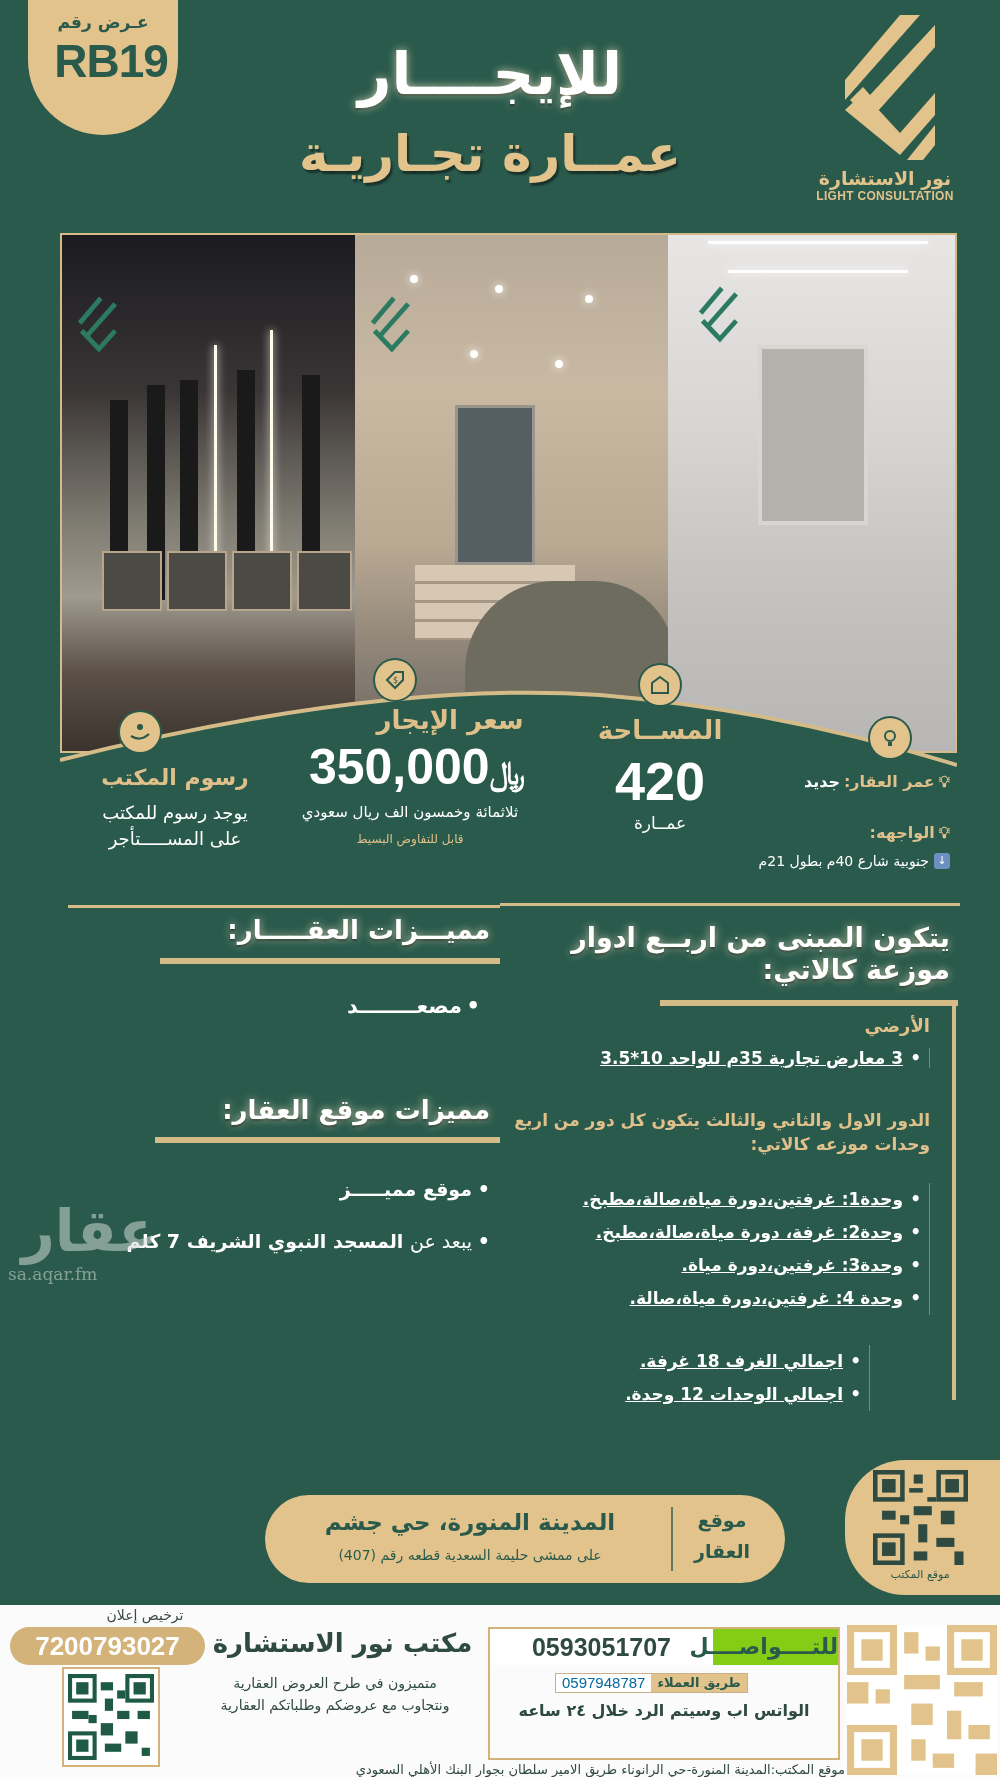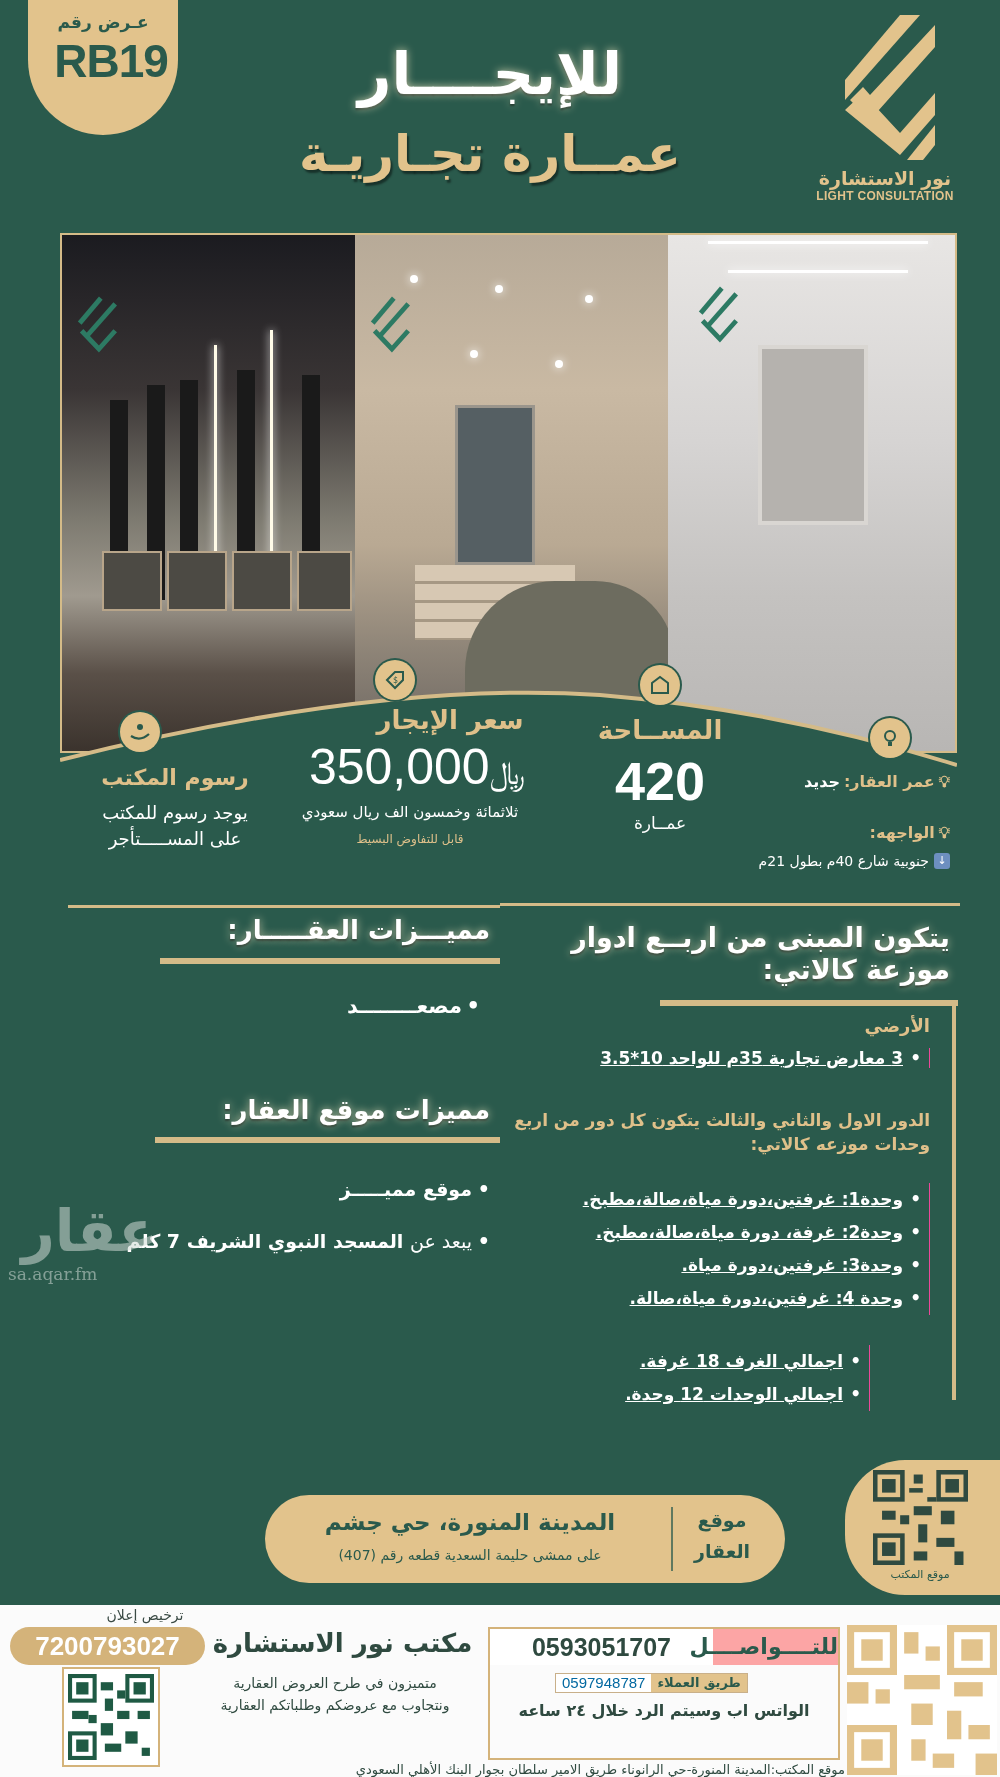--- a/index.html
+++ b/index.html
@@ -58,7 +58,7 @@
   }
 
   .price-lbl { left: 330px; top: 705px; width: 240px; text-align:center; font-size: 26px; font-weight:bold; direction: rtl; }
-  .price { left: 270px; top: 738px; width: 300px; text-align:center; font-size: 50px; font-weight:normal; font-family: "Liberation Sans", sans-serif; }
+  .price { left: 270px; top: 738px; width: 300px; text-align:center; font-size: 50px; font-weight:bold; font-family: "Liberation Sans", sans-serif; }
   .price .cur { font-size: 32px; color:#fff; margin-right: 6px; }
   .price-words { left: 245px; top: 803px; width: 330px; text-align:center; font-size: 15px; direction: rtl; }
   .negotiable { left: 270px; top: 832px; width: 280px; text-align:center; font-size: 12px; direction: rtl; color: #dfc08a; }

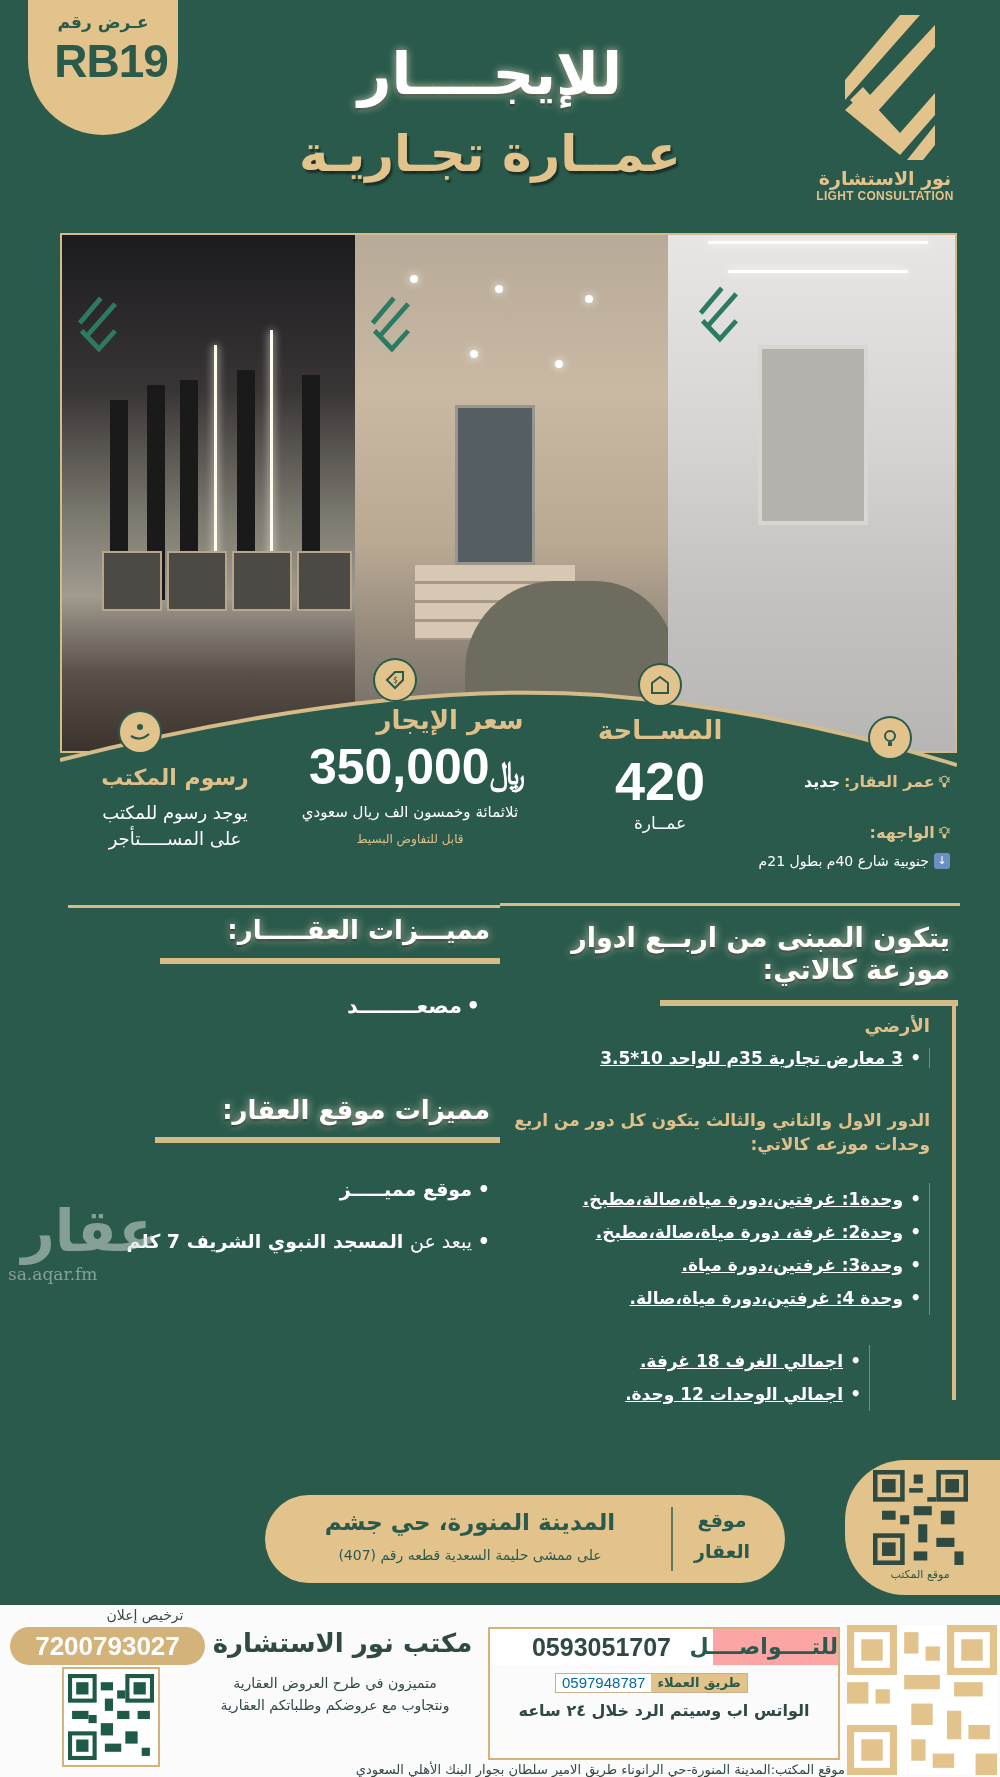--- a/index.html
+++ b/index.html
@@ -124,7 +124,7 @@
   .contact-box { left: 488px; top: 1627px; width: 352px; height: 133px; border: 2px solid #d4b37a; }
   .contact-row1 { position:absolute; left:0; top:0; width: 100%; height: 36px; display:flex; }
   .contact-phone { flex: 1; background:#fff; font-size: 25px; font-weight:bold; color:#2f4a40; font-family:"Liberation Sans",sans-serif; text-align:center; line-height: 36px; }
-  .contact-lbl { width: 125px; background: #fca5a5; color:#2a5a4c; font-size: 22px; font-weight:bold; text-align:center; line-height: 36px; direction: rtl; }
+  .contact-lbl { width: 125px; background: #84cc16; color:#2a5a4c; font-size: 22px; font-weight:bold; text-align:center; line-height: 36px; direction: rtl; }
   .cs-row { position:absolute; left: 65px; top: 44px; height: 20px; display:flex; border: 1px solid #c9b08a; }
   .cs-phone { padding: 0 6px; font-size: 15px; color:#0369a1; font-family:"Liberation Sans",sans-serif; line-height: 18px; background:#fff; }
   .cs-lbl { padding: 0 6px; font-size: 13px; color:#2a5a4c; background: #e2c38c; direction: rtl; line-height: 18px; font-weight: bold; }

